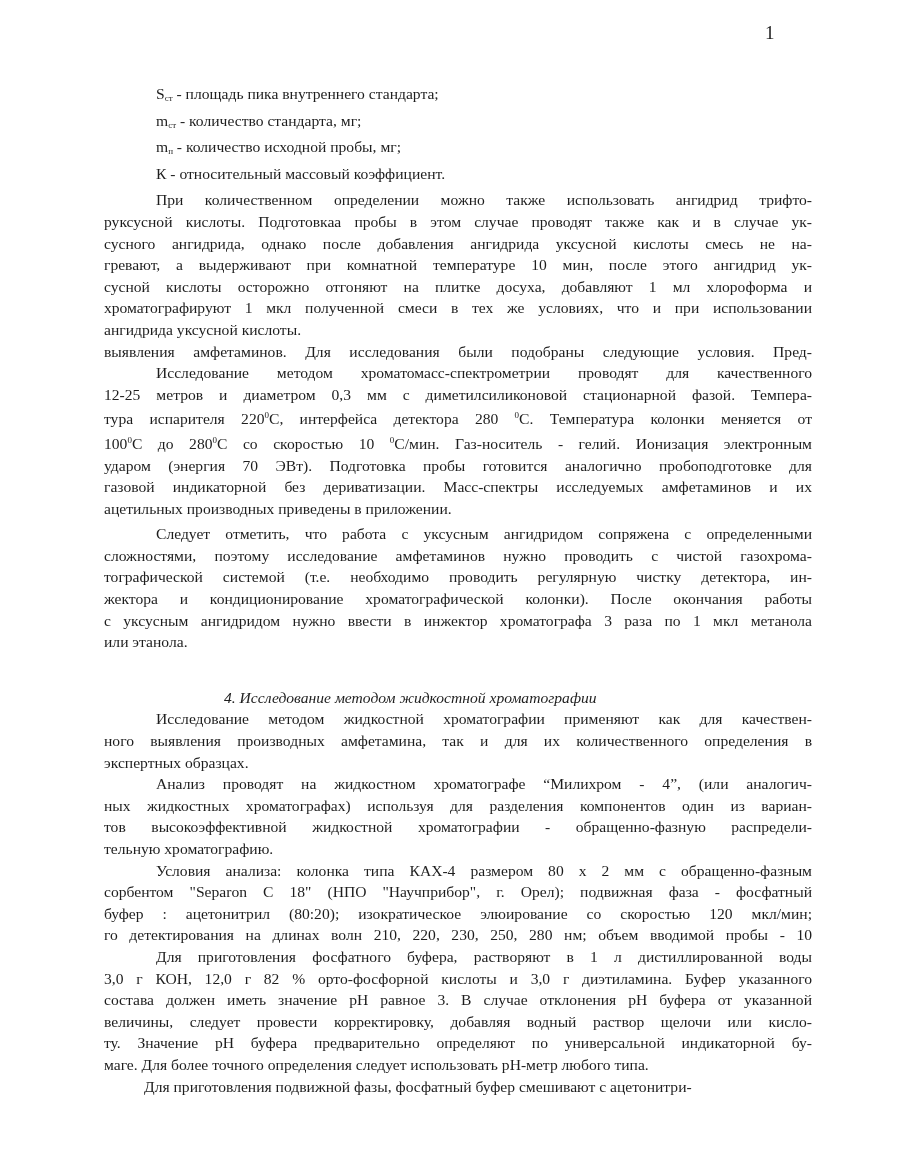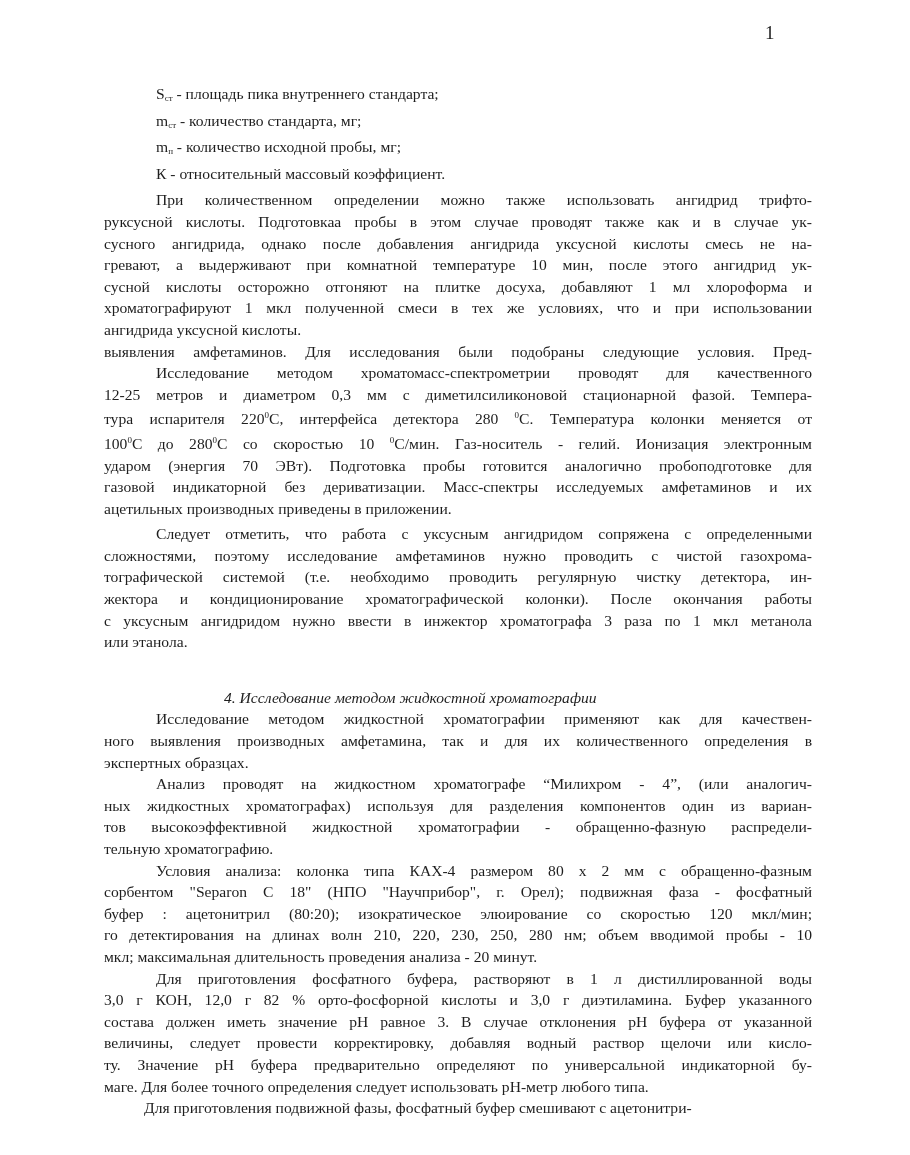--- a/index.html
+++ b/index.html
@@ -82,7 +82,6 @@
     <span class="line just">сорбентом "Separon C 18" (НПО "Научприбор", г. Орел); подвижная фаза - фосфатный</span>
     <span class="line just">буфер : ацетонитрил (80:20); изократическое элюирование со скоростью 120 мкл/мин;</span>
     <span class="line just">го детектирования на длинах волн 210, 220, 230, 250, 280 нм; объем вводимой пробы - 10</span>
-    <span class="line">мкл; максимальная длительность проведения анализа - 20 минут.</span>
   </div>
 
   <div>

